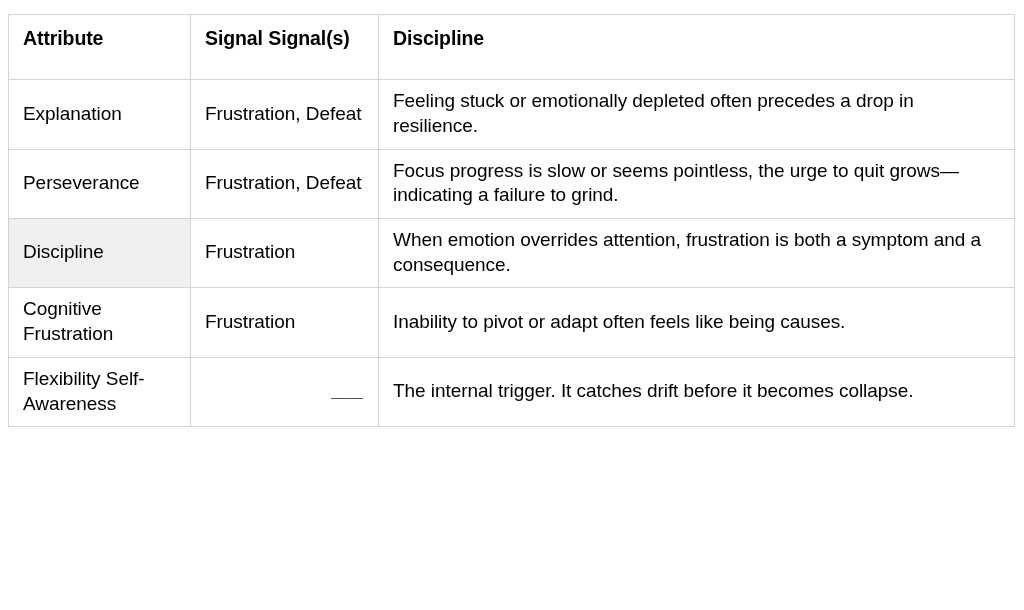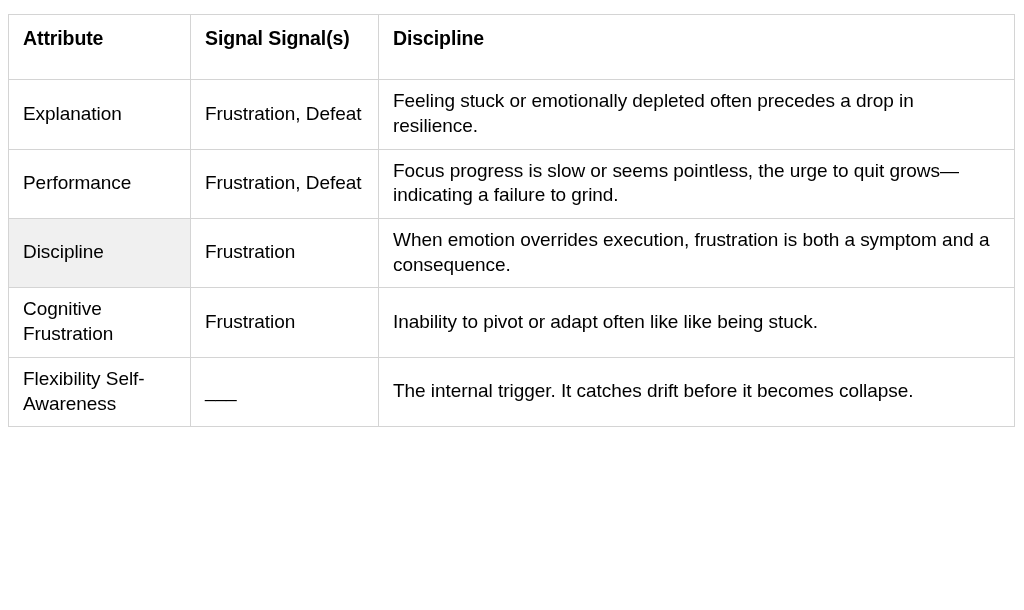--- a/index.html
+++ b/index.html
@@ -91,7 +91,7 @@
           <td>Feeling stuck or emotionally depleted often precedes a drop in resilience.</td>
         </tr>
         <tr>
-          <td>Performance</td>
+          <td>Perseverance</td>
           <td>Frustration, Defeat</td>
           <td>Focus progress is slow or seems pointless, the urge to quit grows—indicating a failure to grind.</td>
         </tr>

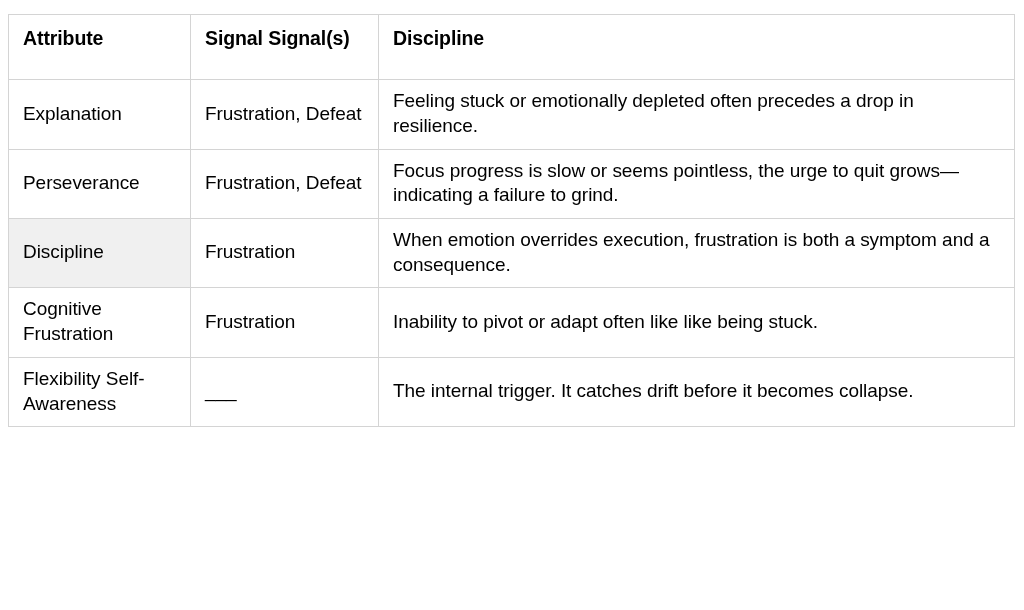--- a/index.html
+++ b/index.html
@@ -98,7 +98,7 @@
         <tr>
           <td class="cell-highlight">Discipline</td>
           <td>Frustration</td>
-          <td>When emotion overrides execution, frustration is both a symptom and a consequence.</td>
+          <td>When emotion overrides attention, frustration is both a symptom and a consequence.</td>
         </tr>
         <tr>
           <td>Cognitive Frustration</td>

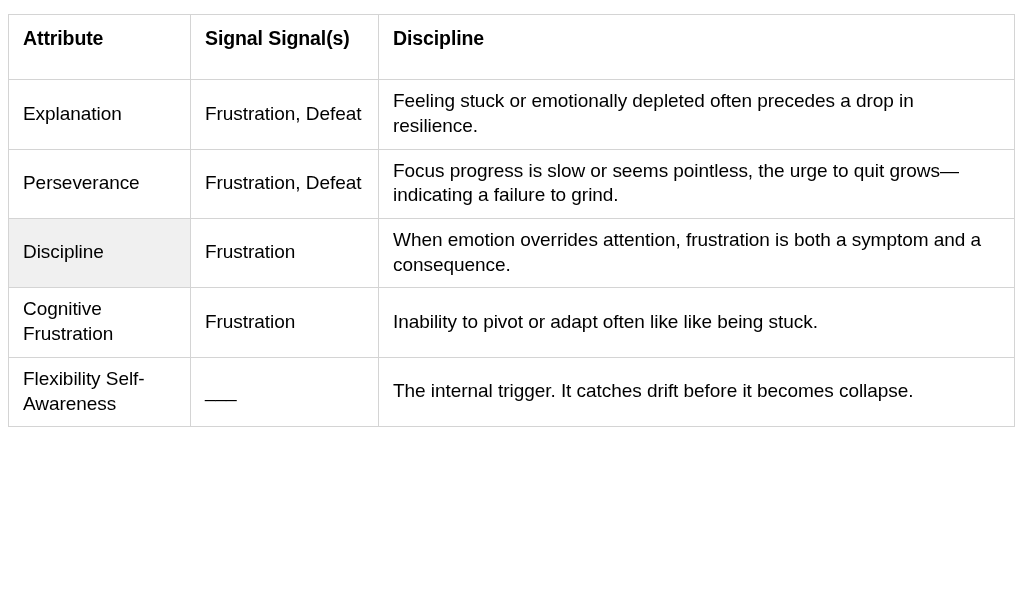--- a/index.html
+++ b/index.html
@@ -103,7 +103,7 @@
         <tr>
           <td>Cognitive Frustration</td>
           <td>Frustration</td>
-          <td>Inability to pivot or adapt often like like being stuck.</td>
+          <td>Inability to pivot or adapt often feels like being causes.</td>
         </tr>
         <tr>
           <td>Flexibility Self-Awareness</td>

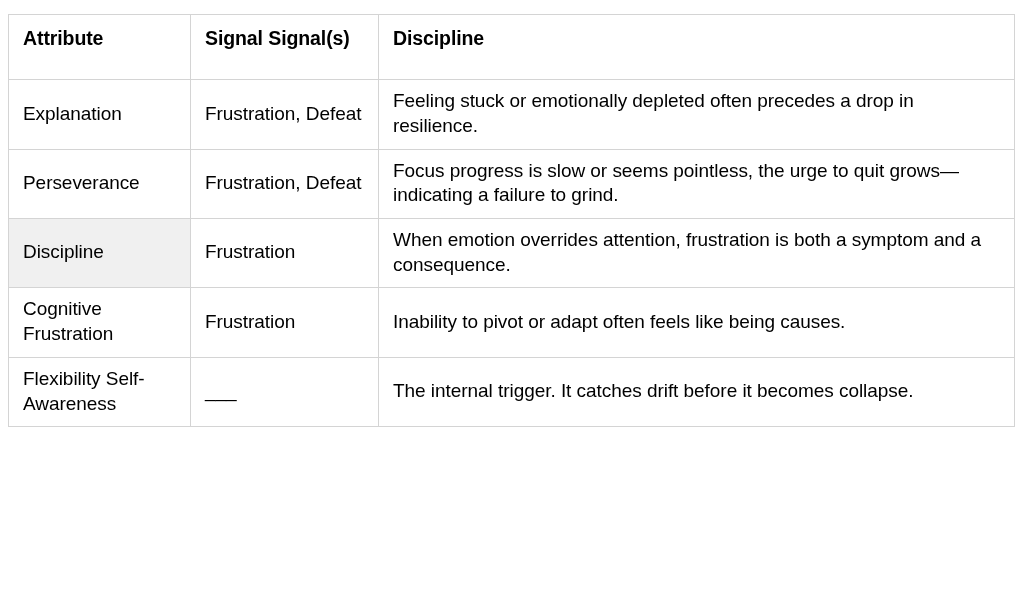--- a/index.html
+++ b/index.html
@@ -64,7 +64,8 @@
 
   
   table.attr-table td.cell-centered {
-    text-align: left;
+    text-align: right;
+    font-style: italic;
   }
 </style>
 </head>

